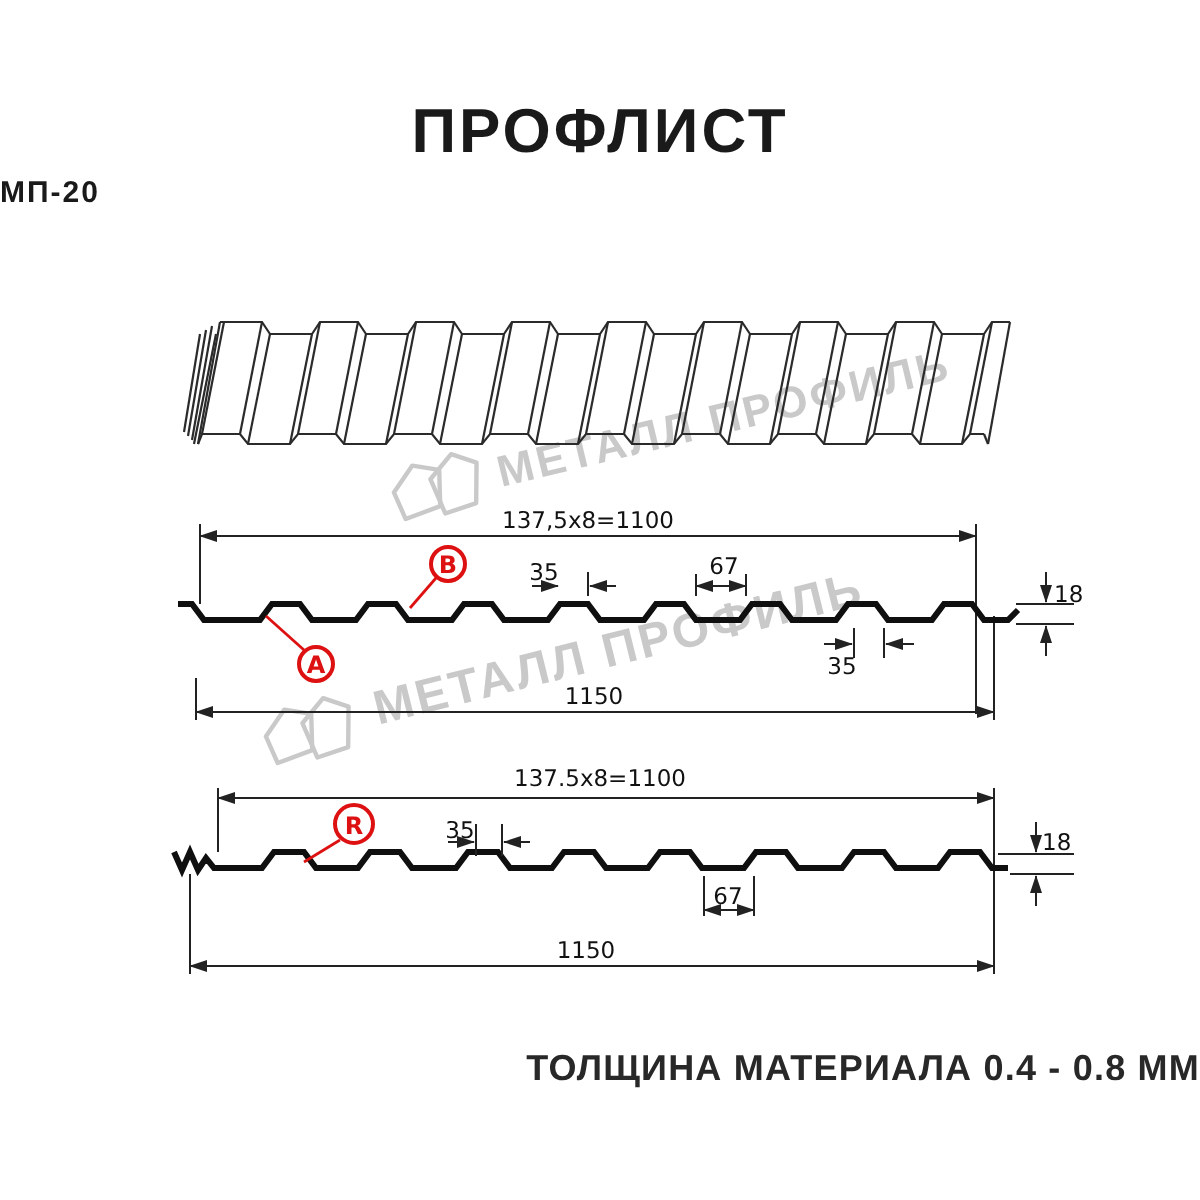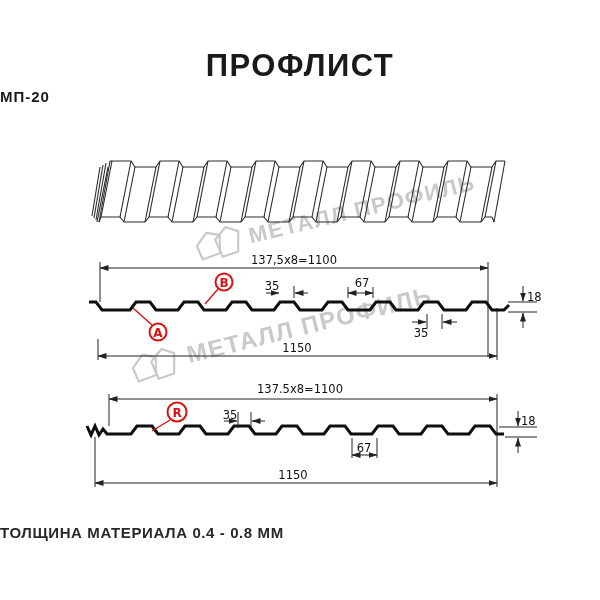--- a/index.html
+++ b/index.html
@@ -9,8 +9,8 @@
          font-size:31px;font-weight:800;letter-spacing:1.5px;color:#1a1a1a;}
   .subtitle{position:absolute;top:88px;left:0;right:0;text-align:left;
          font-size:15px;font-weight:700;letter-spacing:1px;color:#1a1a1a;}
-  .footer{position:absolute;top:524px;left:0;right:0;text-align:left;
-         font-size:15px;font-weight:600;letter-spacing:.6px;color:#282828;}
+  .footer{position:absolute;top:524px;left:0;right:0;text-align:right;
+         font-size:18px;font-weight:600;letter-spacing:.6px;color:#282828;}
   .wm{position:absolute;color:var(--watermark,#c9c9c9);font-weight:700;white-space:nowrap;}
   .wm-text1{left:246px;top:224px;font-size:22px;letter-spacing:1.5px;
          transform:rotate(-13.5deg);transform-origin:left top;}

